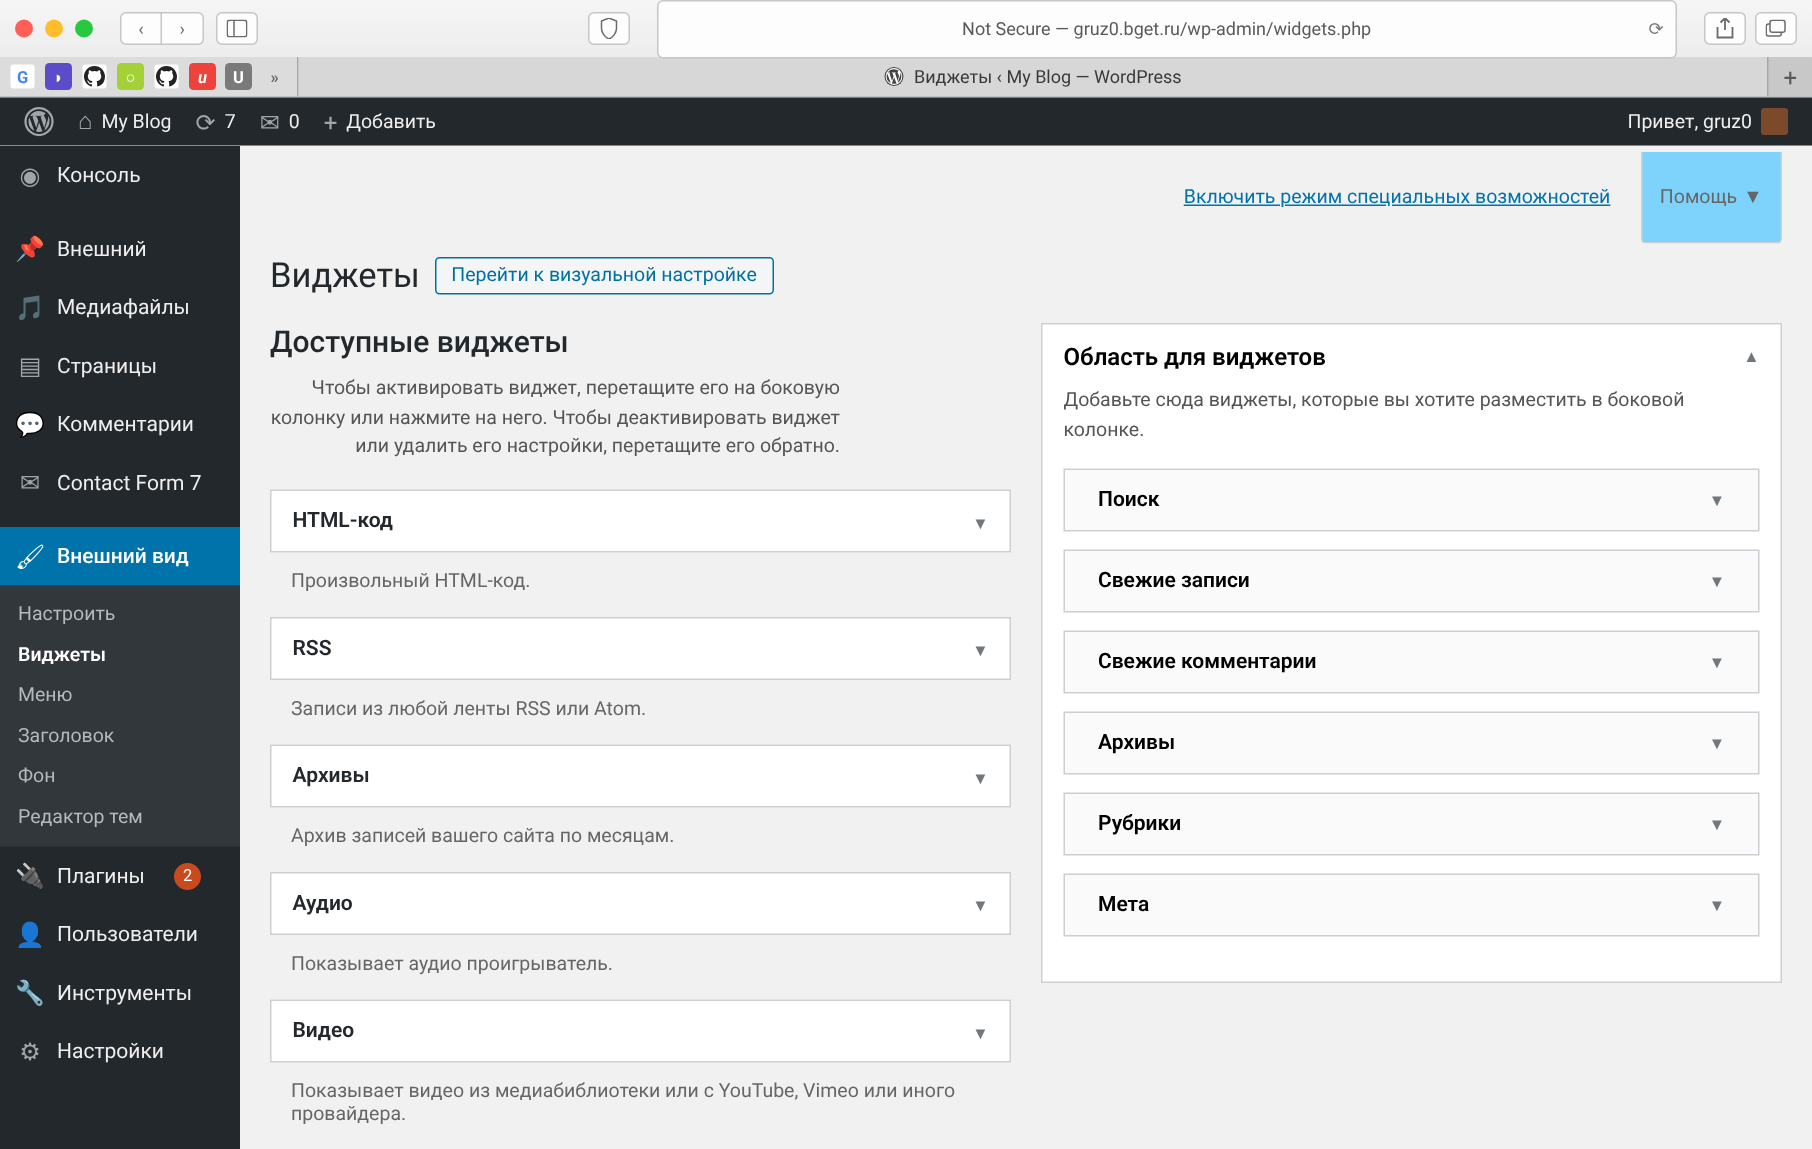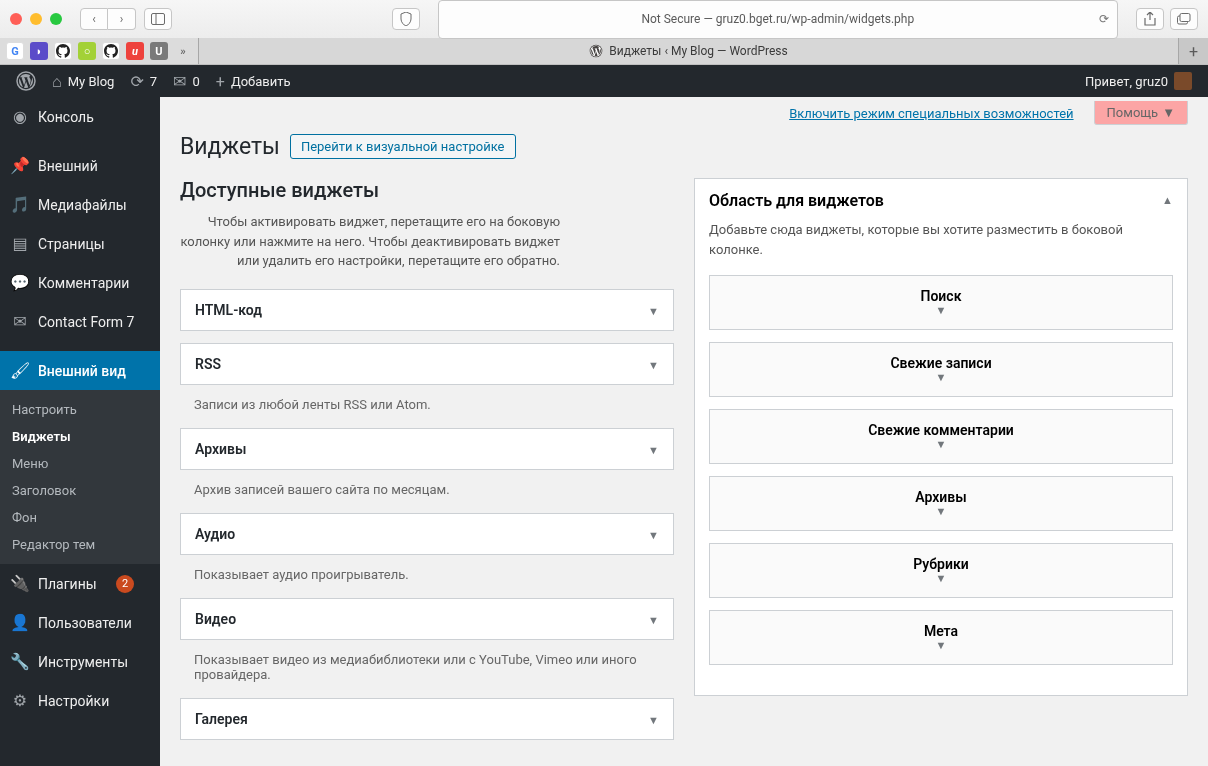--- a/index.html
+++ b/index.html
@@ -49,7 +49,7 @@
 .content{flex:1;background:#f1f1f1;overflow-y:auto;padding:0 20px 40px;}
 .screen-meta{display:flex;justify-content:flex-end;align-items:center;gap:20px;padding:4px 0;}
 .screen-meta a{color:#0073aa;text-decoration:underline;font-size:13px;}
-.help-tab{background:#fca5a5;border:1px solid #ccd0d4;border-top:none;padding:4px 12px;font-size:13px;color:#666;border-radius:0 0 3px 3px;display:flex;align-items:center;gap:4px;}
+.help-tab{background:#7dd3fc;border:1px solid #ccd0d4;border-top:none;padding:22px 12px;font-size:13px;color:#666;border-radius:0 0 3px 3px;display:flex;align-items:center;gap:4px;}
 
 .page-header{display:flex;align-items:center;gap:10px;margin:4px 0 18px;}
 .page-header h1{font-size:23px;font-weight:400;color:#23282d;}

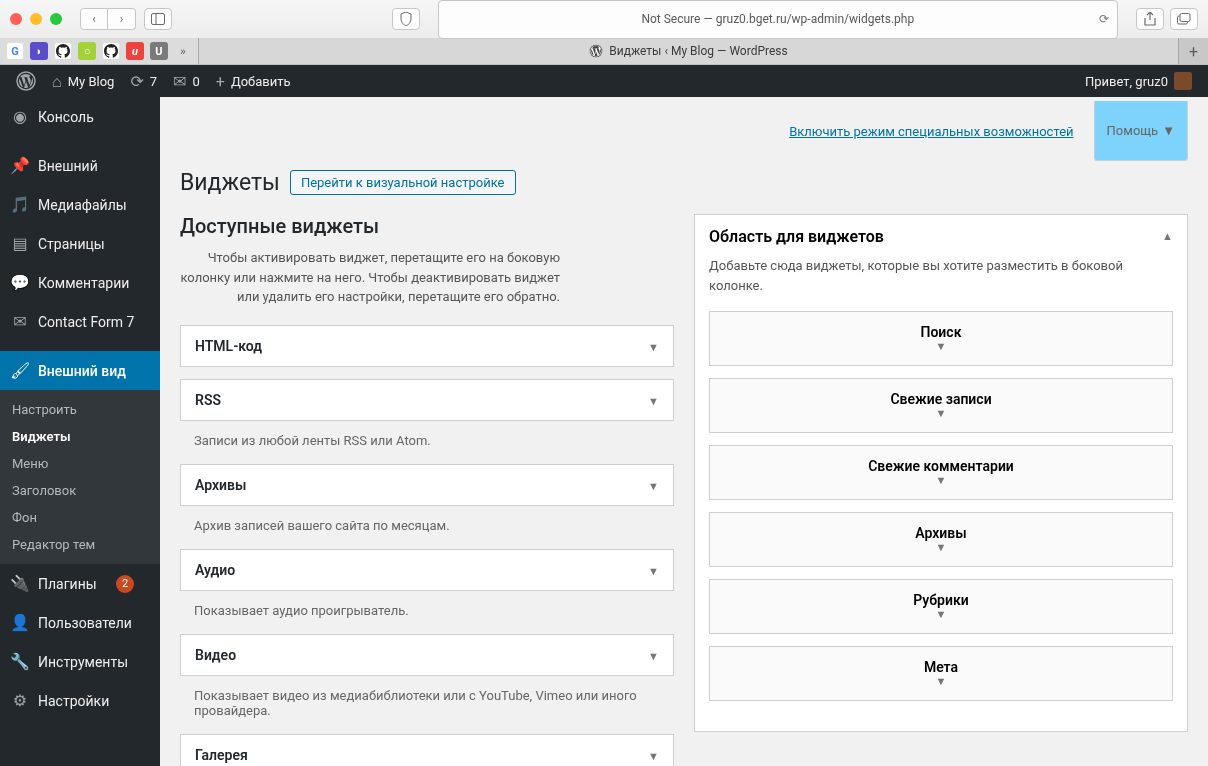--- a/index.html
+++ b/index.html
@@ -71,7 +71,7 @@
 .sidebar-panel-header h2{font-size:16px;font-weight:600;}
 .sidebar-panel-header .arrow{color:#72777c;font-size:11px;}
 .sidebar-panel-desc{font-size:13px;color:#555;line-height:1.5;margin-bottom:16px;}
-.sidebar-widget{background:#fafafa;border:1px solid #ccd0d4;padding:12px 22px;display:flex;justify-content:space-between;align-items:center;font-size:14px;font-weight:600;margin-bottom:12px;flex-direction:column;}
+.sidebar-widget{background:#fafafa;border:1px solid #ccd0d4;padding:12px 22px;display:flex;justify-content:space-between;align-items:center;font-size:14px;font-weight:600;margin-bottom:12px;}
 .sidebar-widget .toggle-arrow{color:#72777c;font-size:11px;}
 
 svg{display:block;}

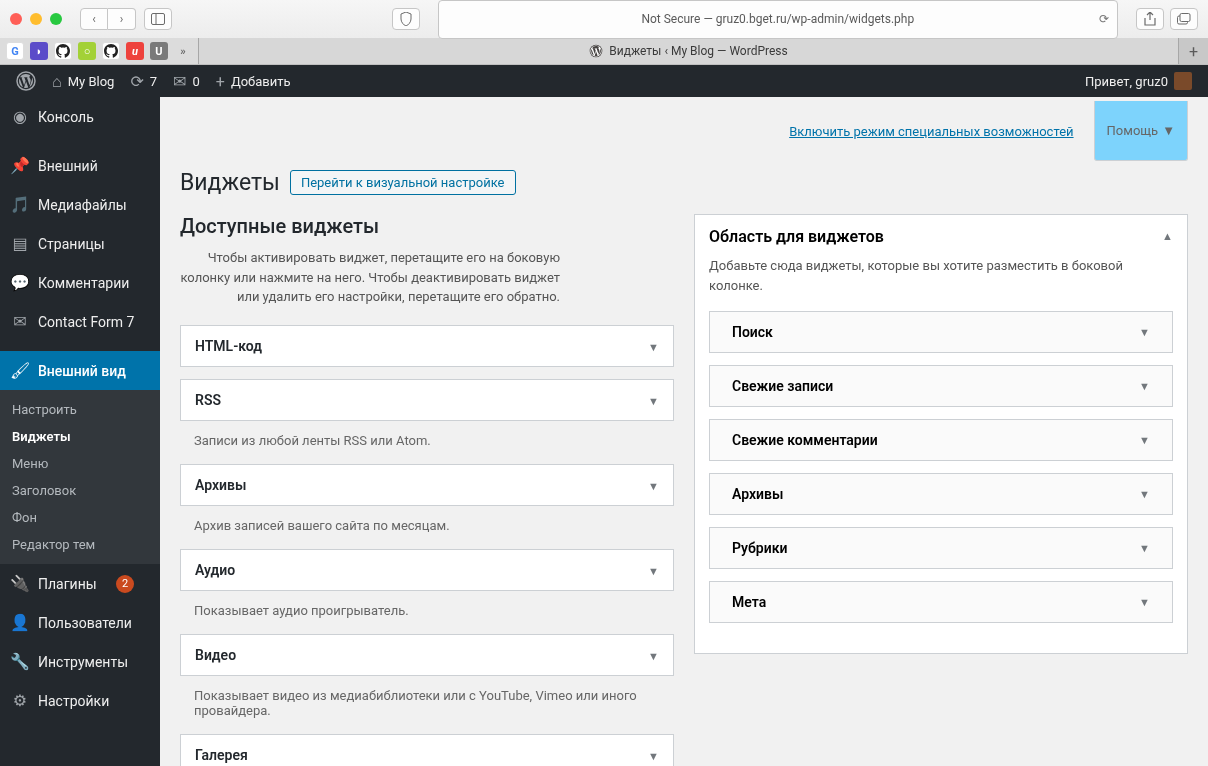--- a/index.html
+++ b/index.html
@@ -268,6 +268,7 @@
                 <span class="toggle-arrow">▼</span>
               </div>
             </div>
+            <div class="widget-desc">Произвольный HTML-код.</div>
             <div class="widget-box">
               <div class="widget-title">
                 <span>RSS</span>

